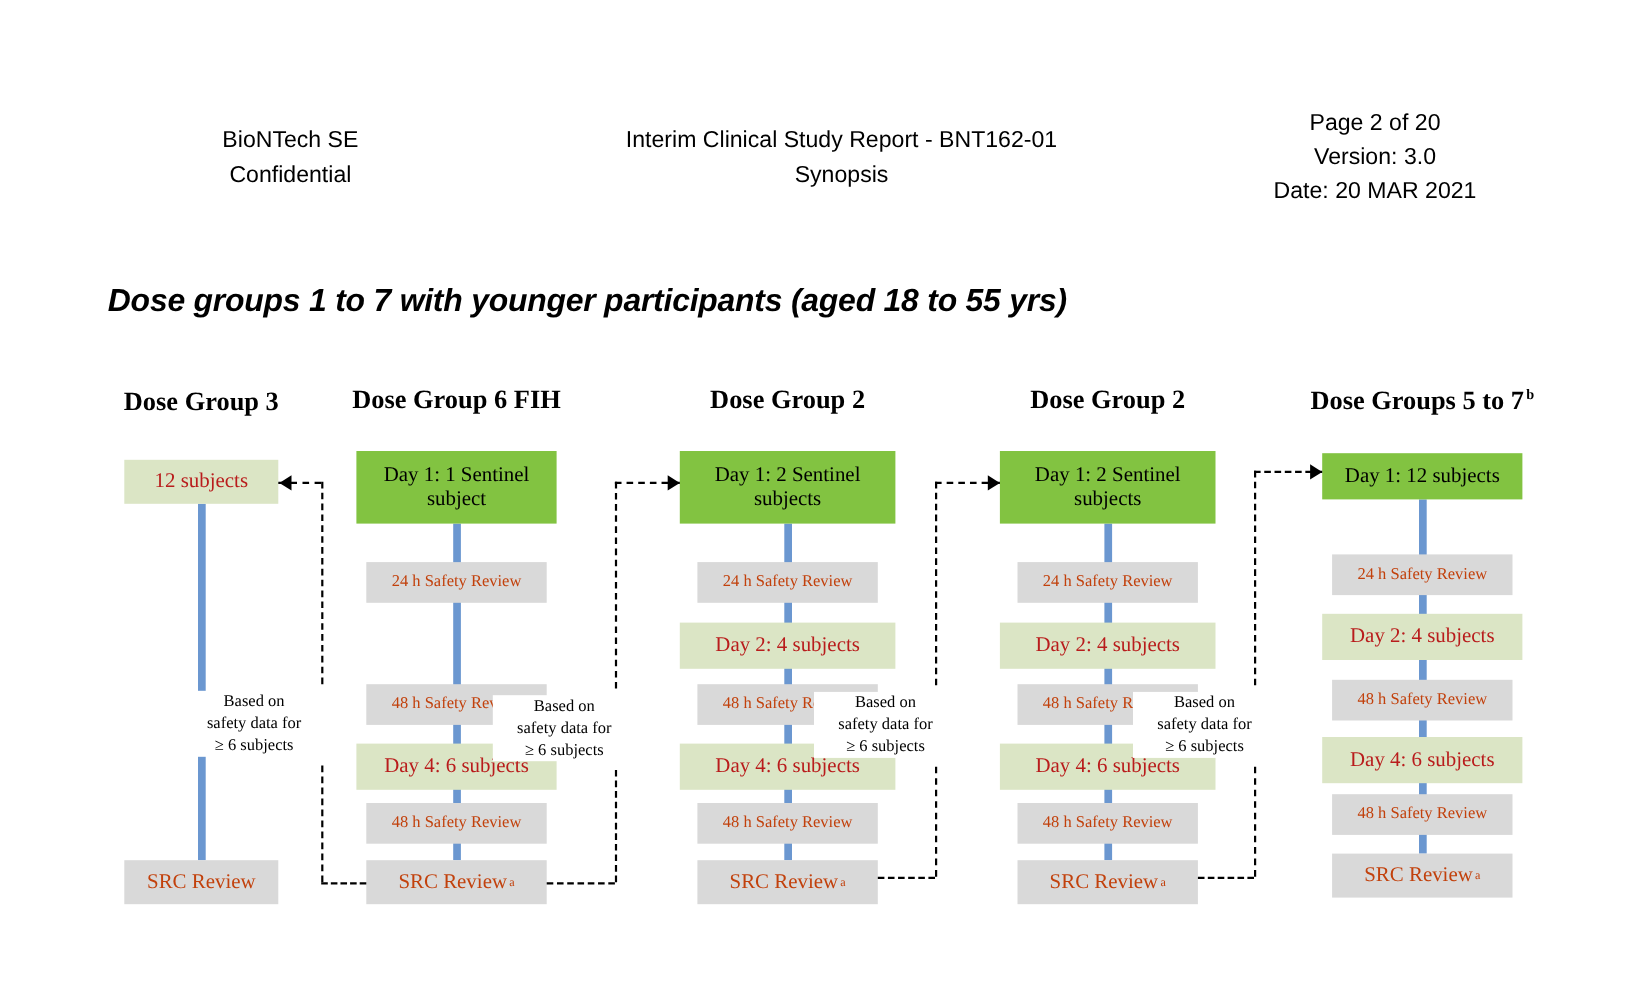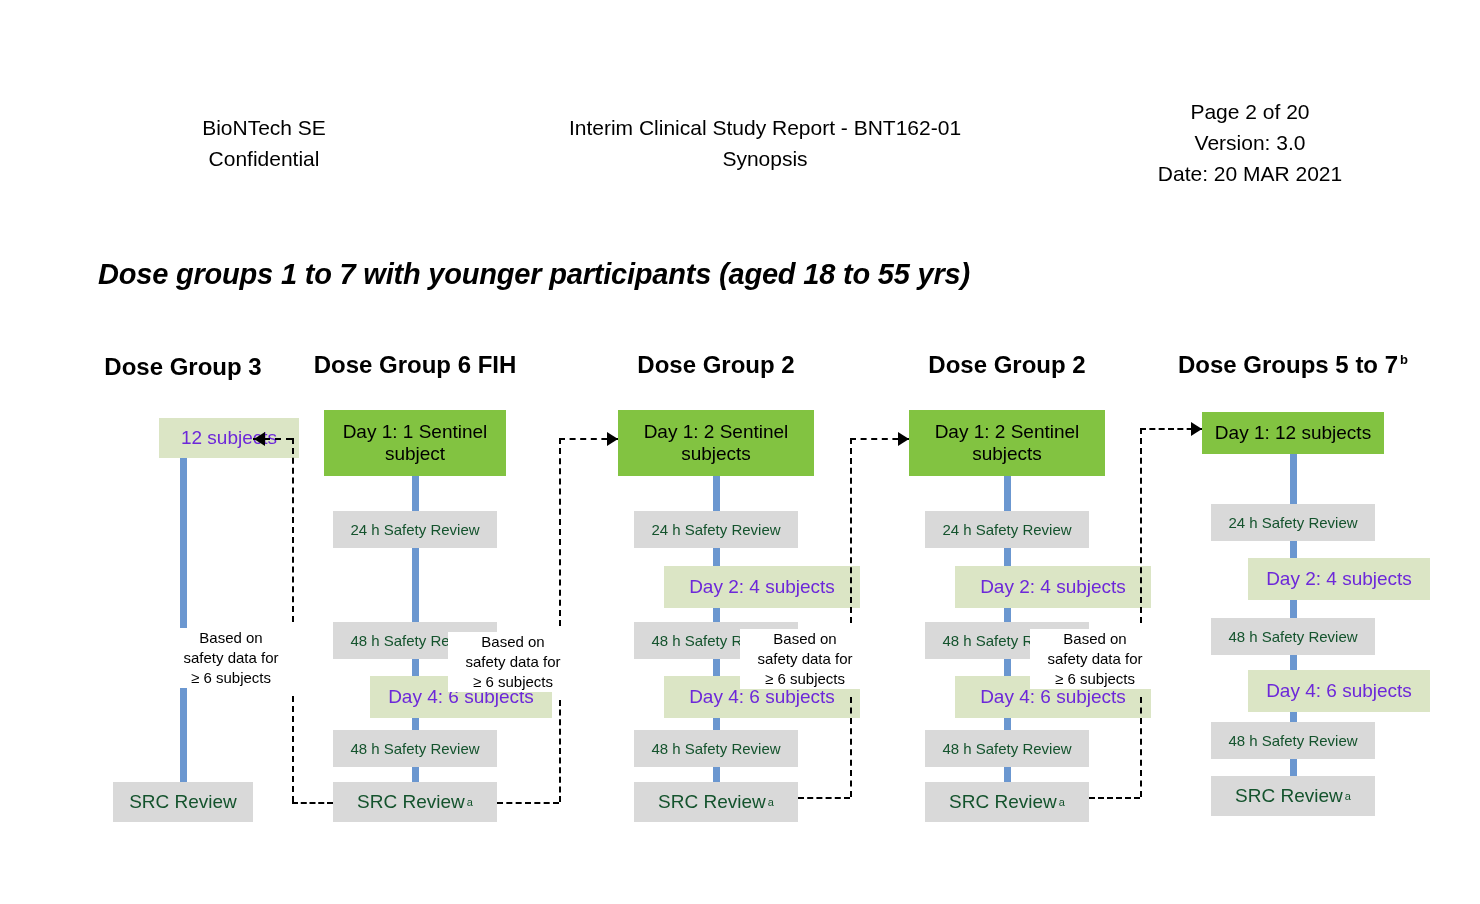--- a/index.html
+++ b/index.html
@@ -50,6 +50,7 @@
     top: 0;
     width: 1362px;
     height: 904px;
+    font-family: Liberation Serif, serif;
   }
   .col-title {
     position: absolute;

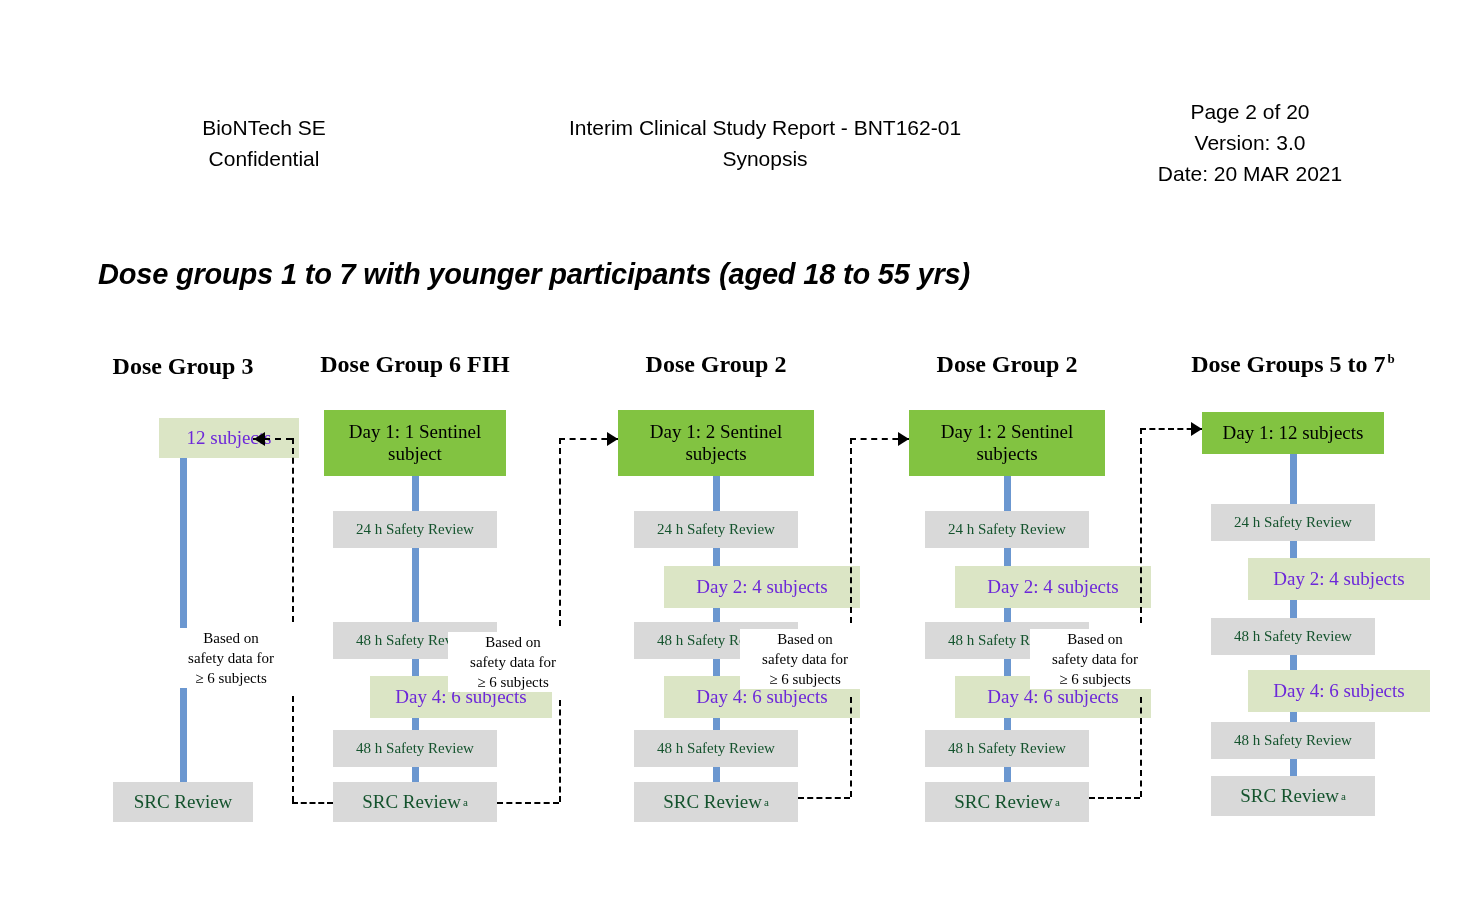--- a/index.html
+++ b/index.html
@@ -84,8 +84,7 @@
   .node.lgreen {
     background: #dbe5c5;
     font-size: 19px;
-    color: #6d28d9;
-    margin-left: 46px;
+    color: #b91c1c;
   }
   .node.grey {
     background: #d9d9d9;

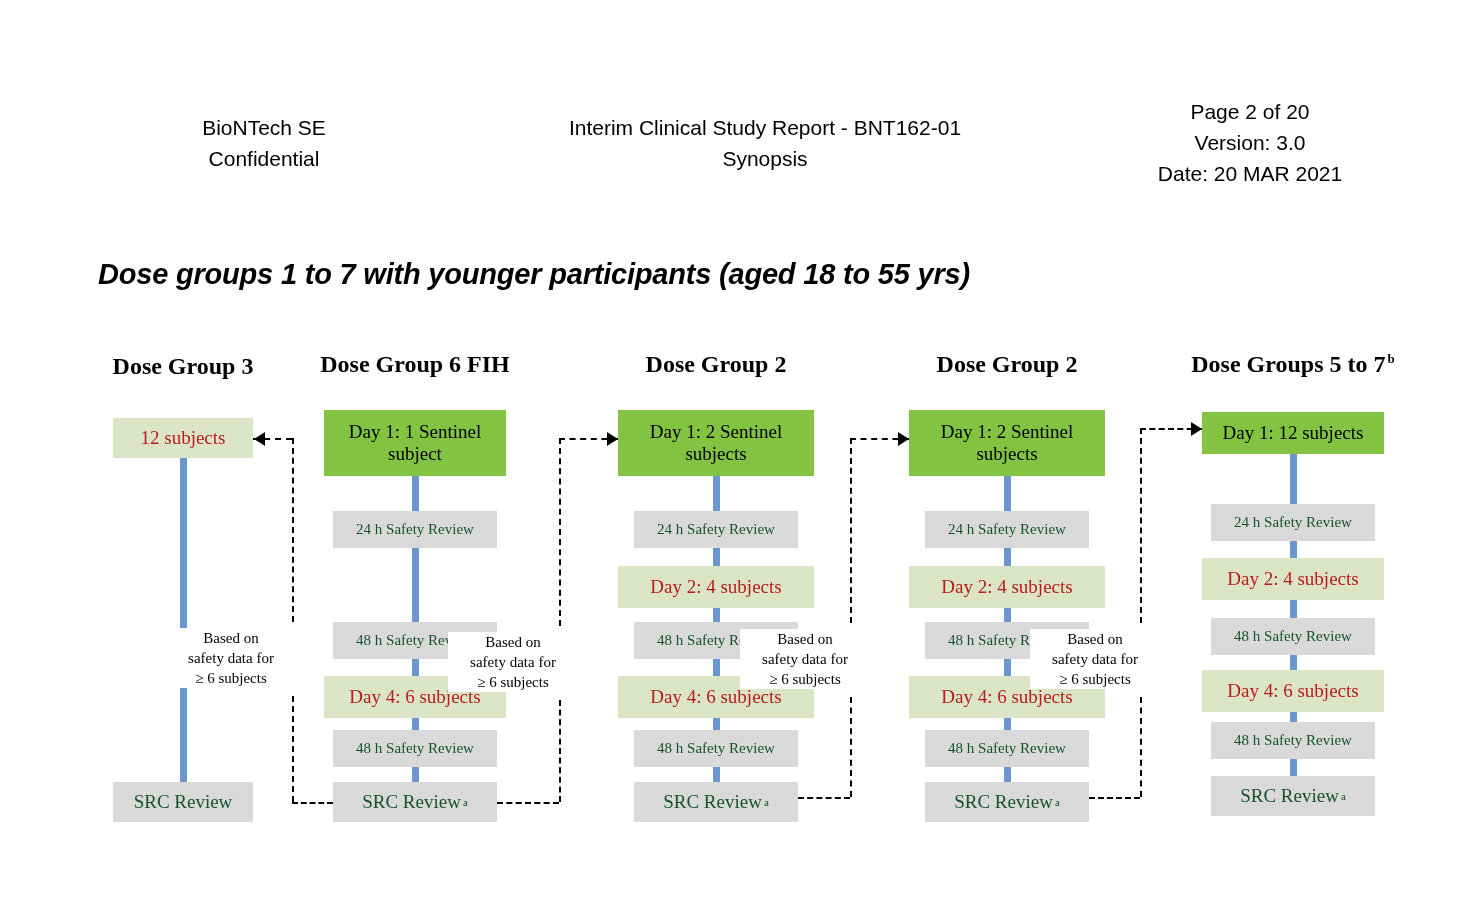--- a/index.html
+++ b/index.html
@@ -89,7 +89,7 @@
   .node.grey {
     background: #d9d9d9;
     font-size: 15px;
-    color: #14532d;
+    color: #c2410c;
   }
   .node.grey.big {
     font-size: 19px;

